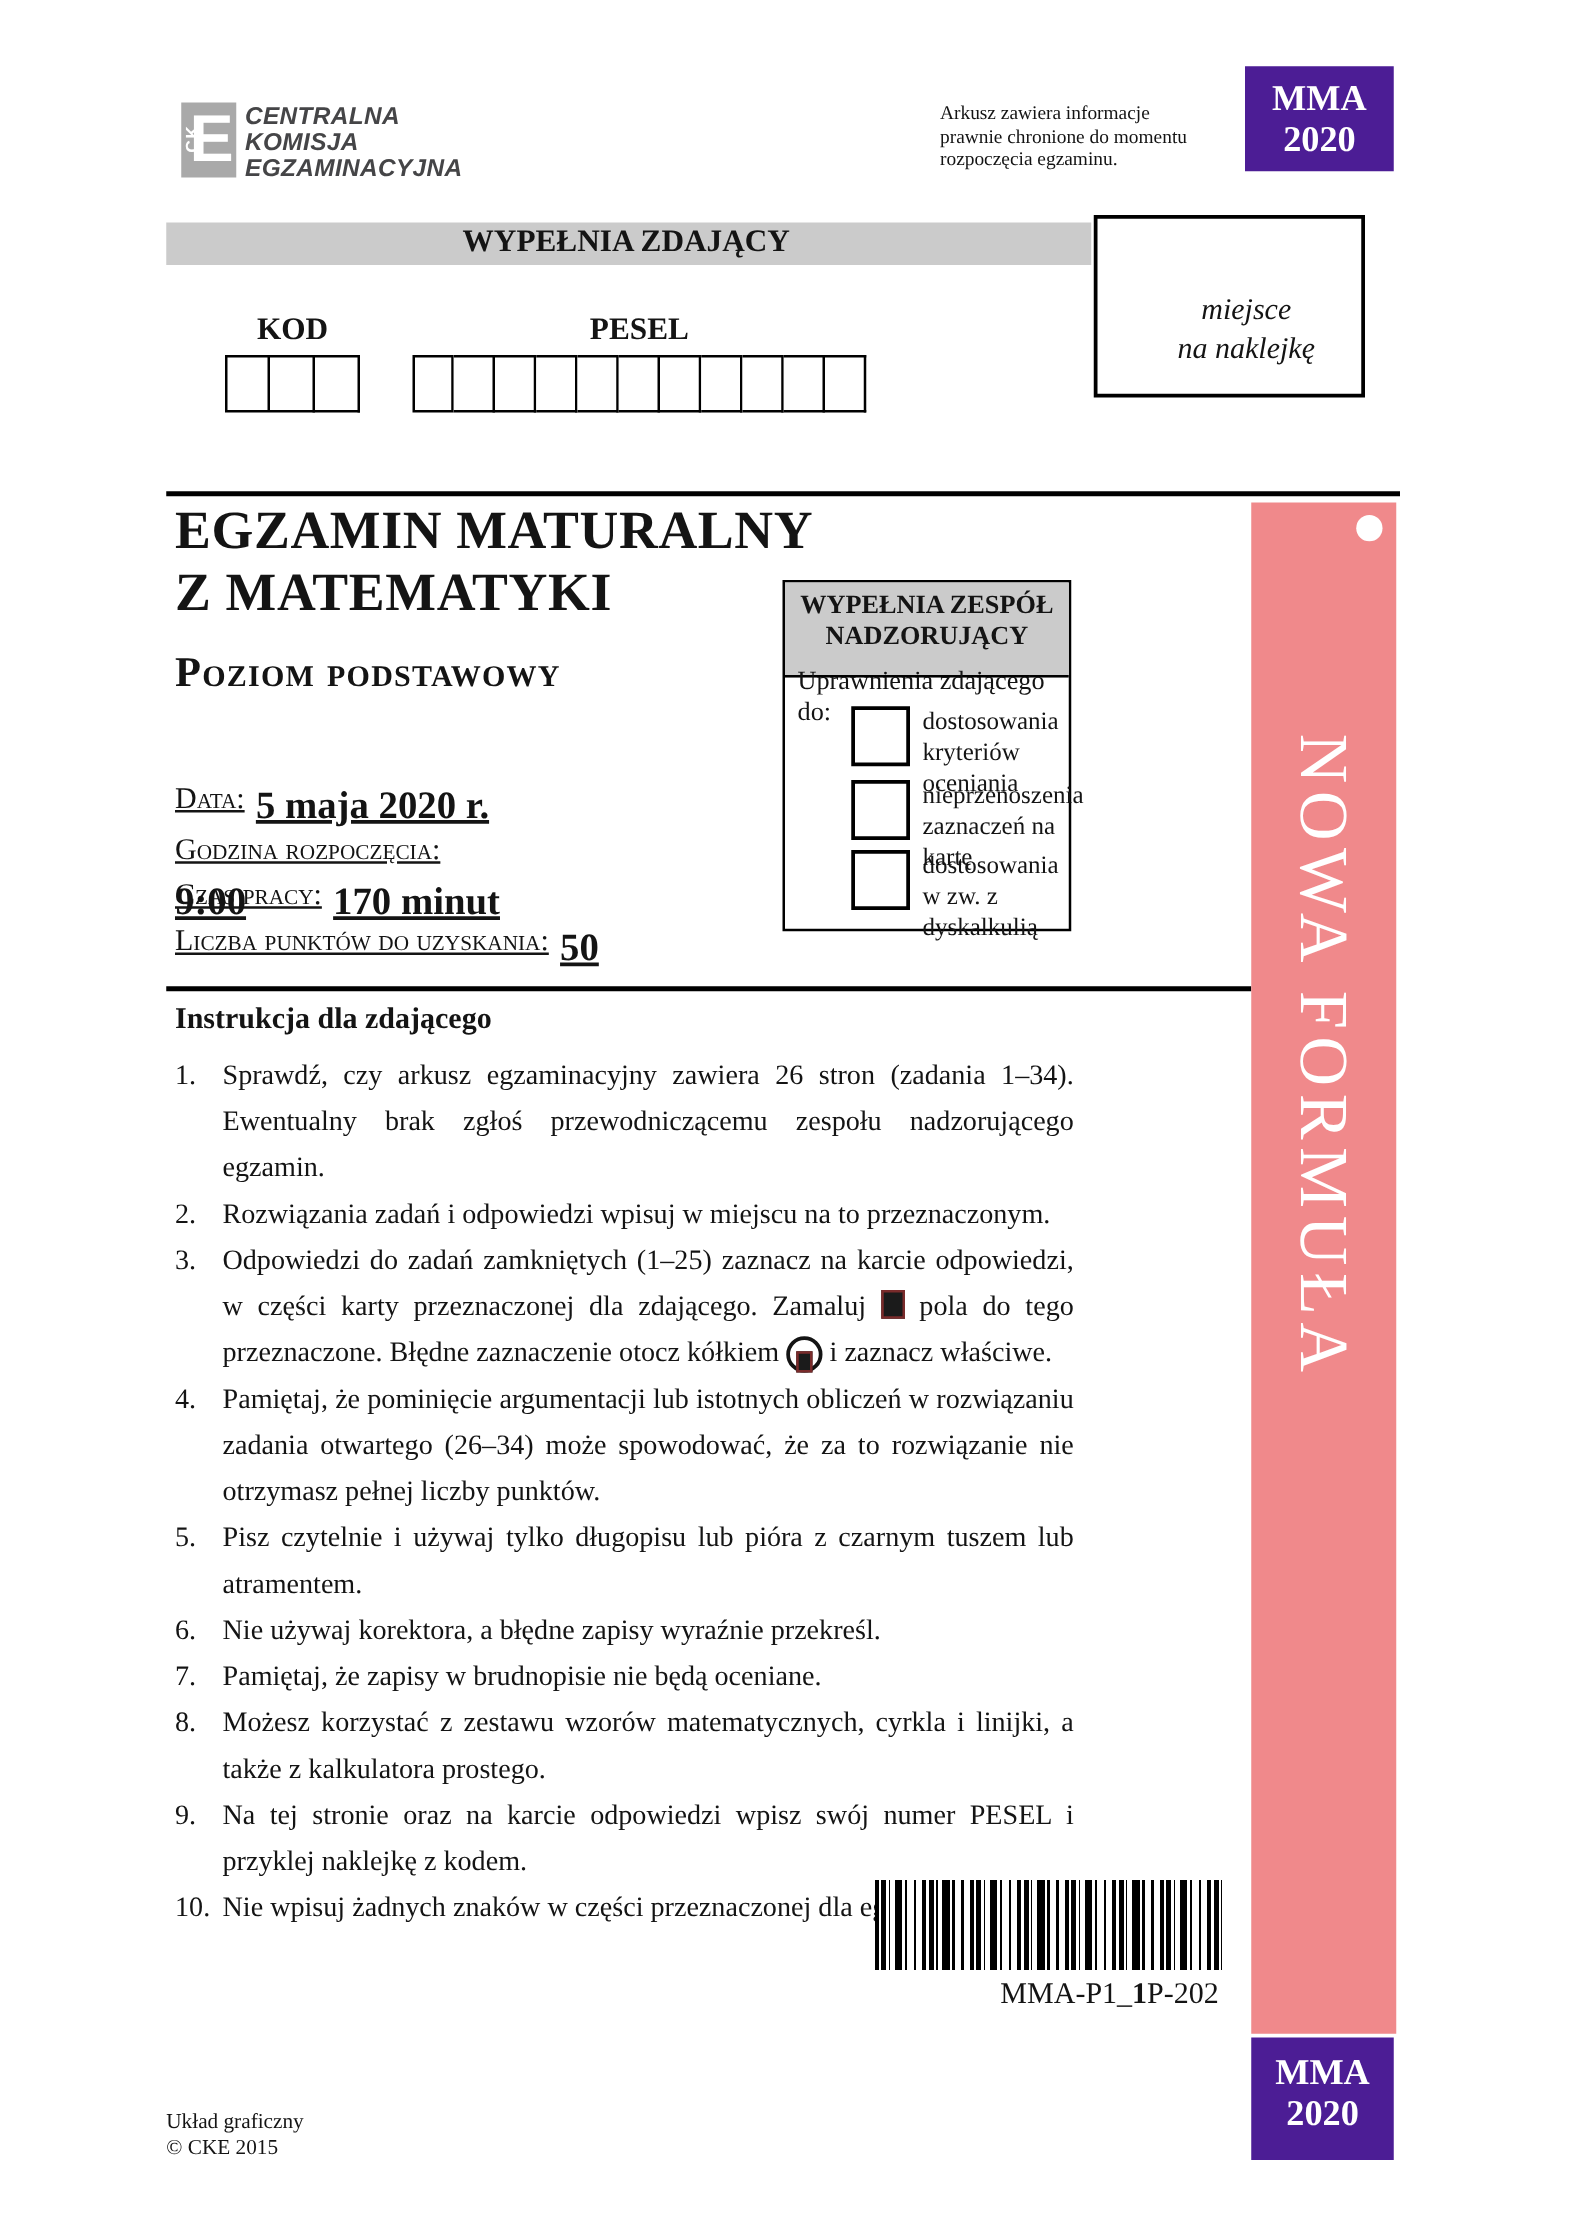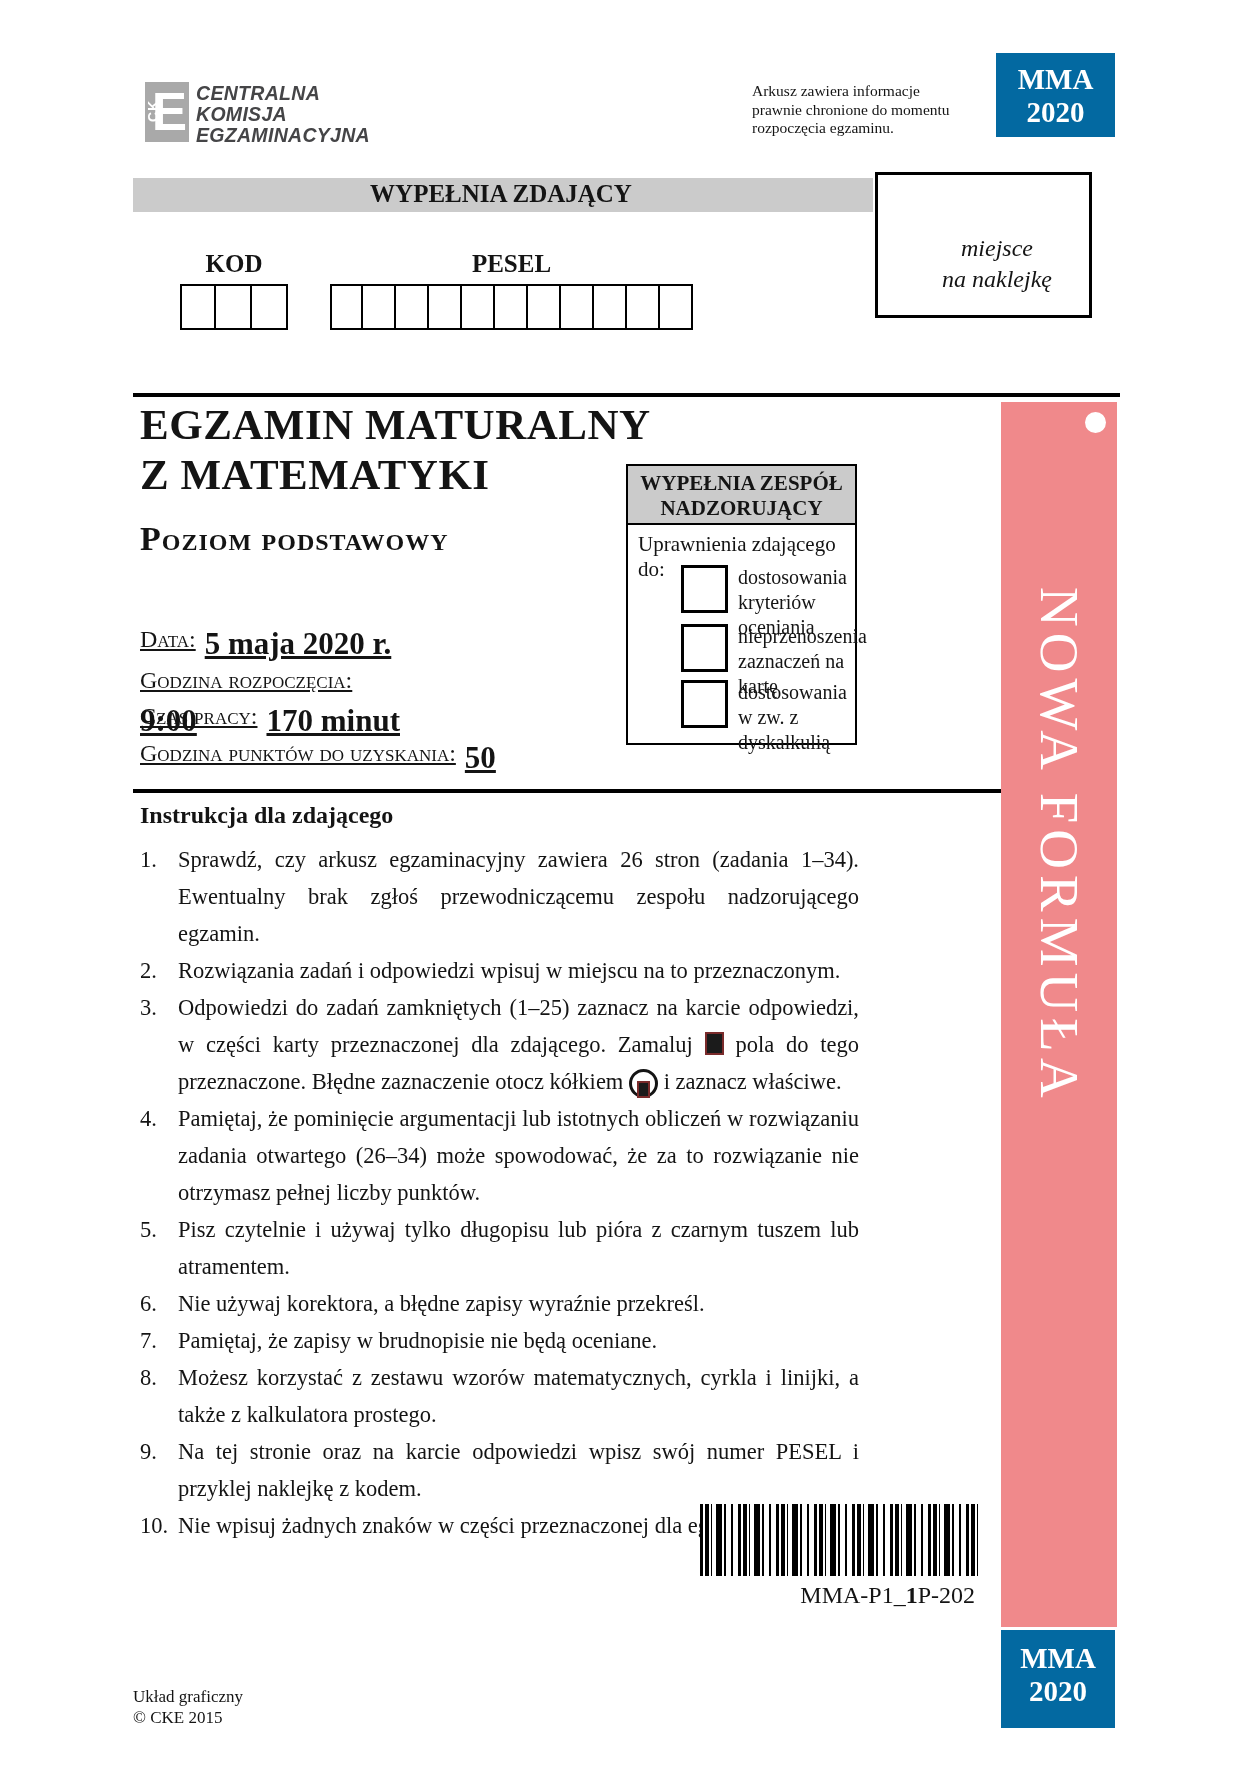--- a/index.html
+++ b/index.html
@@ -19,7 +19,7 @@
               font-weight:bold; font-size:19.5px; line-height:21px; color:#454547; letter-spacing:0.3px;font-style:italic; }
   .legal { left:752px; top:82px; width:210px; font-size:15.5px; line-height:18.5px; }
 
-  .code-box { width:119px; background:#0369a1; color:#fff; text-align:center;
+  .code-box { width:119px; background:#4c1d95; color:#fff; text-align:center;
               font-weight:bold; font-size:29px; line-height:33px; padding-top:10px;
               box-sizing:border-box; }
   .code-box-top { left:996px; top:53px; height:84px; }

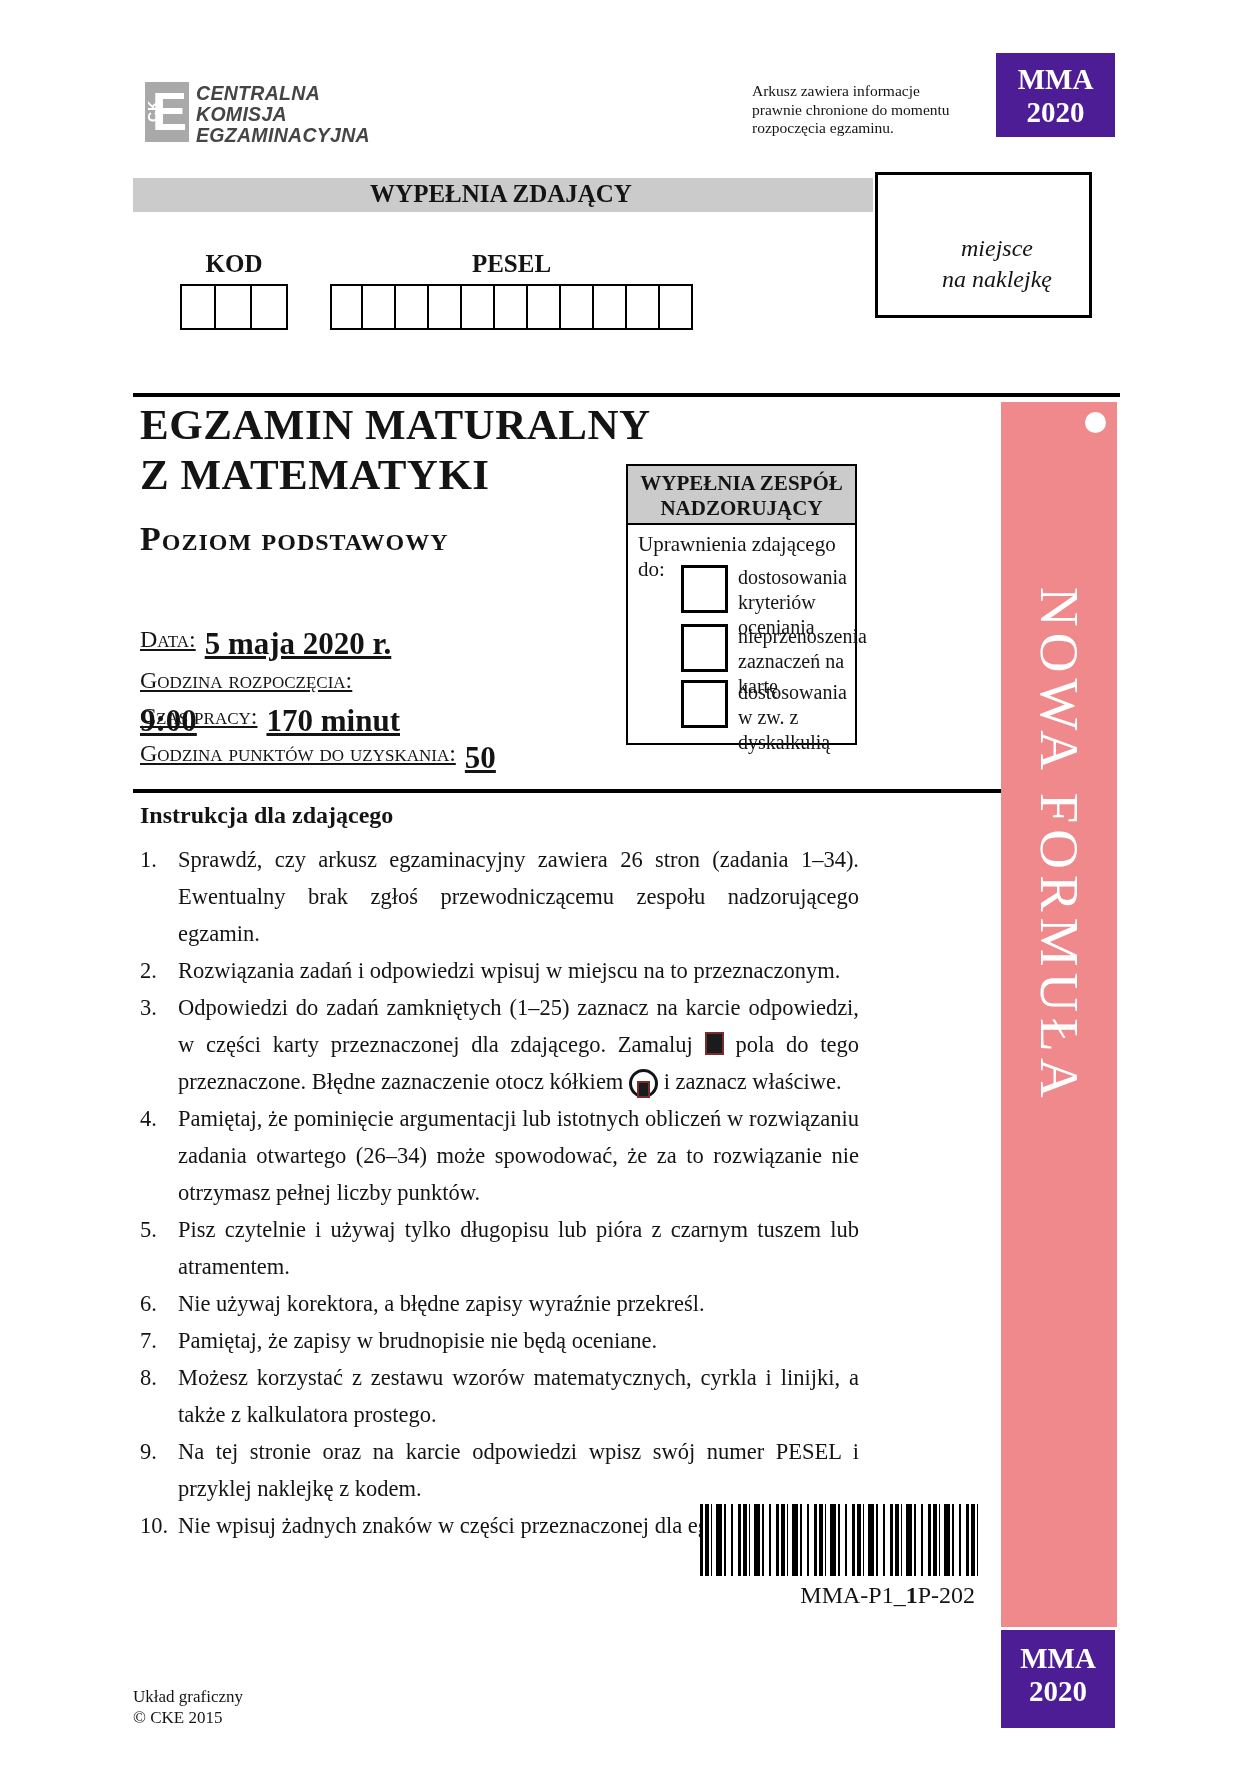--- a/index.html
+++ b/index.html
@@ -55,7 +55,7 @@
   
   .sup-box { left:626px; top:464px; width:231px; height:281px;
              border:2.5px solid #000; box-sizing:border-box; background:#fff; }
-  .sup-header { height:59px; background:#CBCBCB; border-bottom:2.5px solid #000;
+  .sup-header { height:76px; background:#CBCBCB; border-bottom:2.5px solid #000;
                 box-sizing:border-box; text-align:center; font-weight:bold;
                 font-size:21px; line-height:25px; padding-top:5px; }
   .sup-intro { position:absolute; left:10px; top:66px; font-size:21px; }

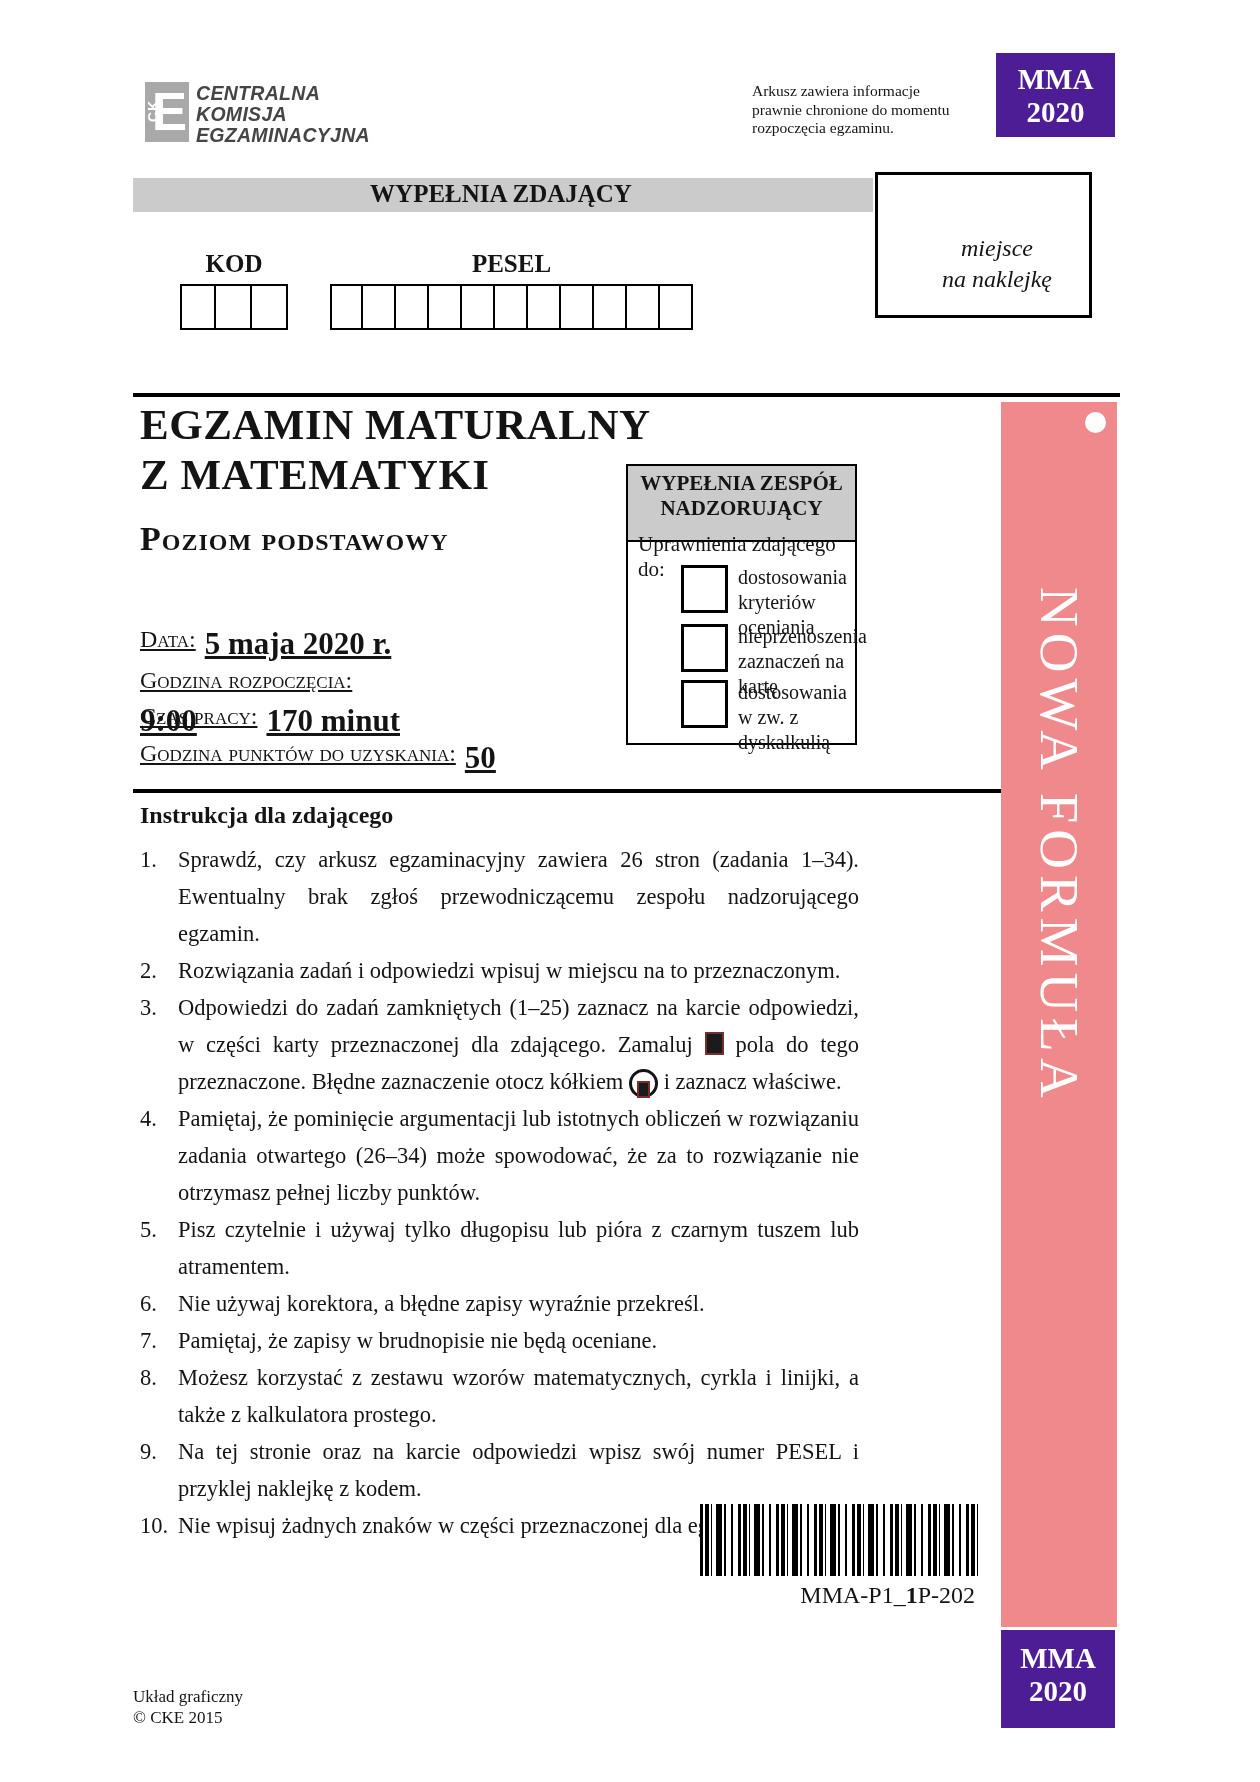--- a/index.html
+++ b/index.html
@@ -194,7 +194,7 @@
     <span class="meta-value">170 minut</span>
   </div>
   <div class="abs meta-row meta-3">
-    <span class="meta-label">Godzina punktów do uzyskania:</span>
+    <span class="meta-label">Liczba punktów do uzyskania:</span>
     <span class="meta-value">50</span>
   </div>
 

